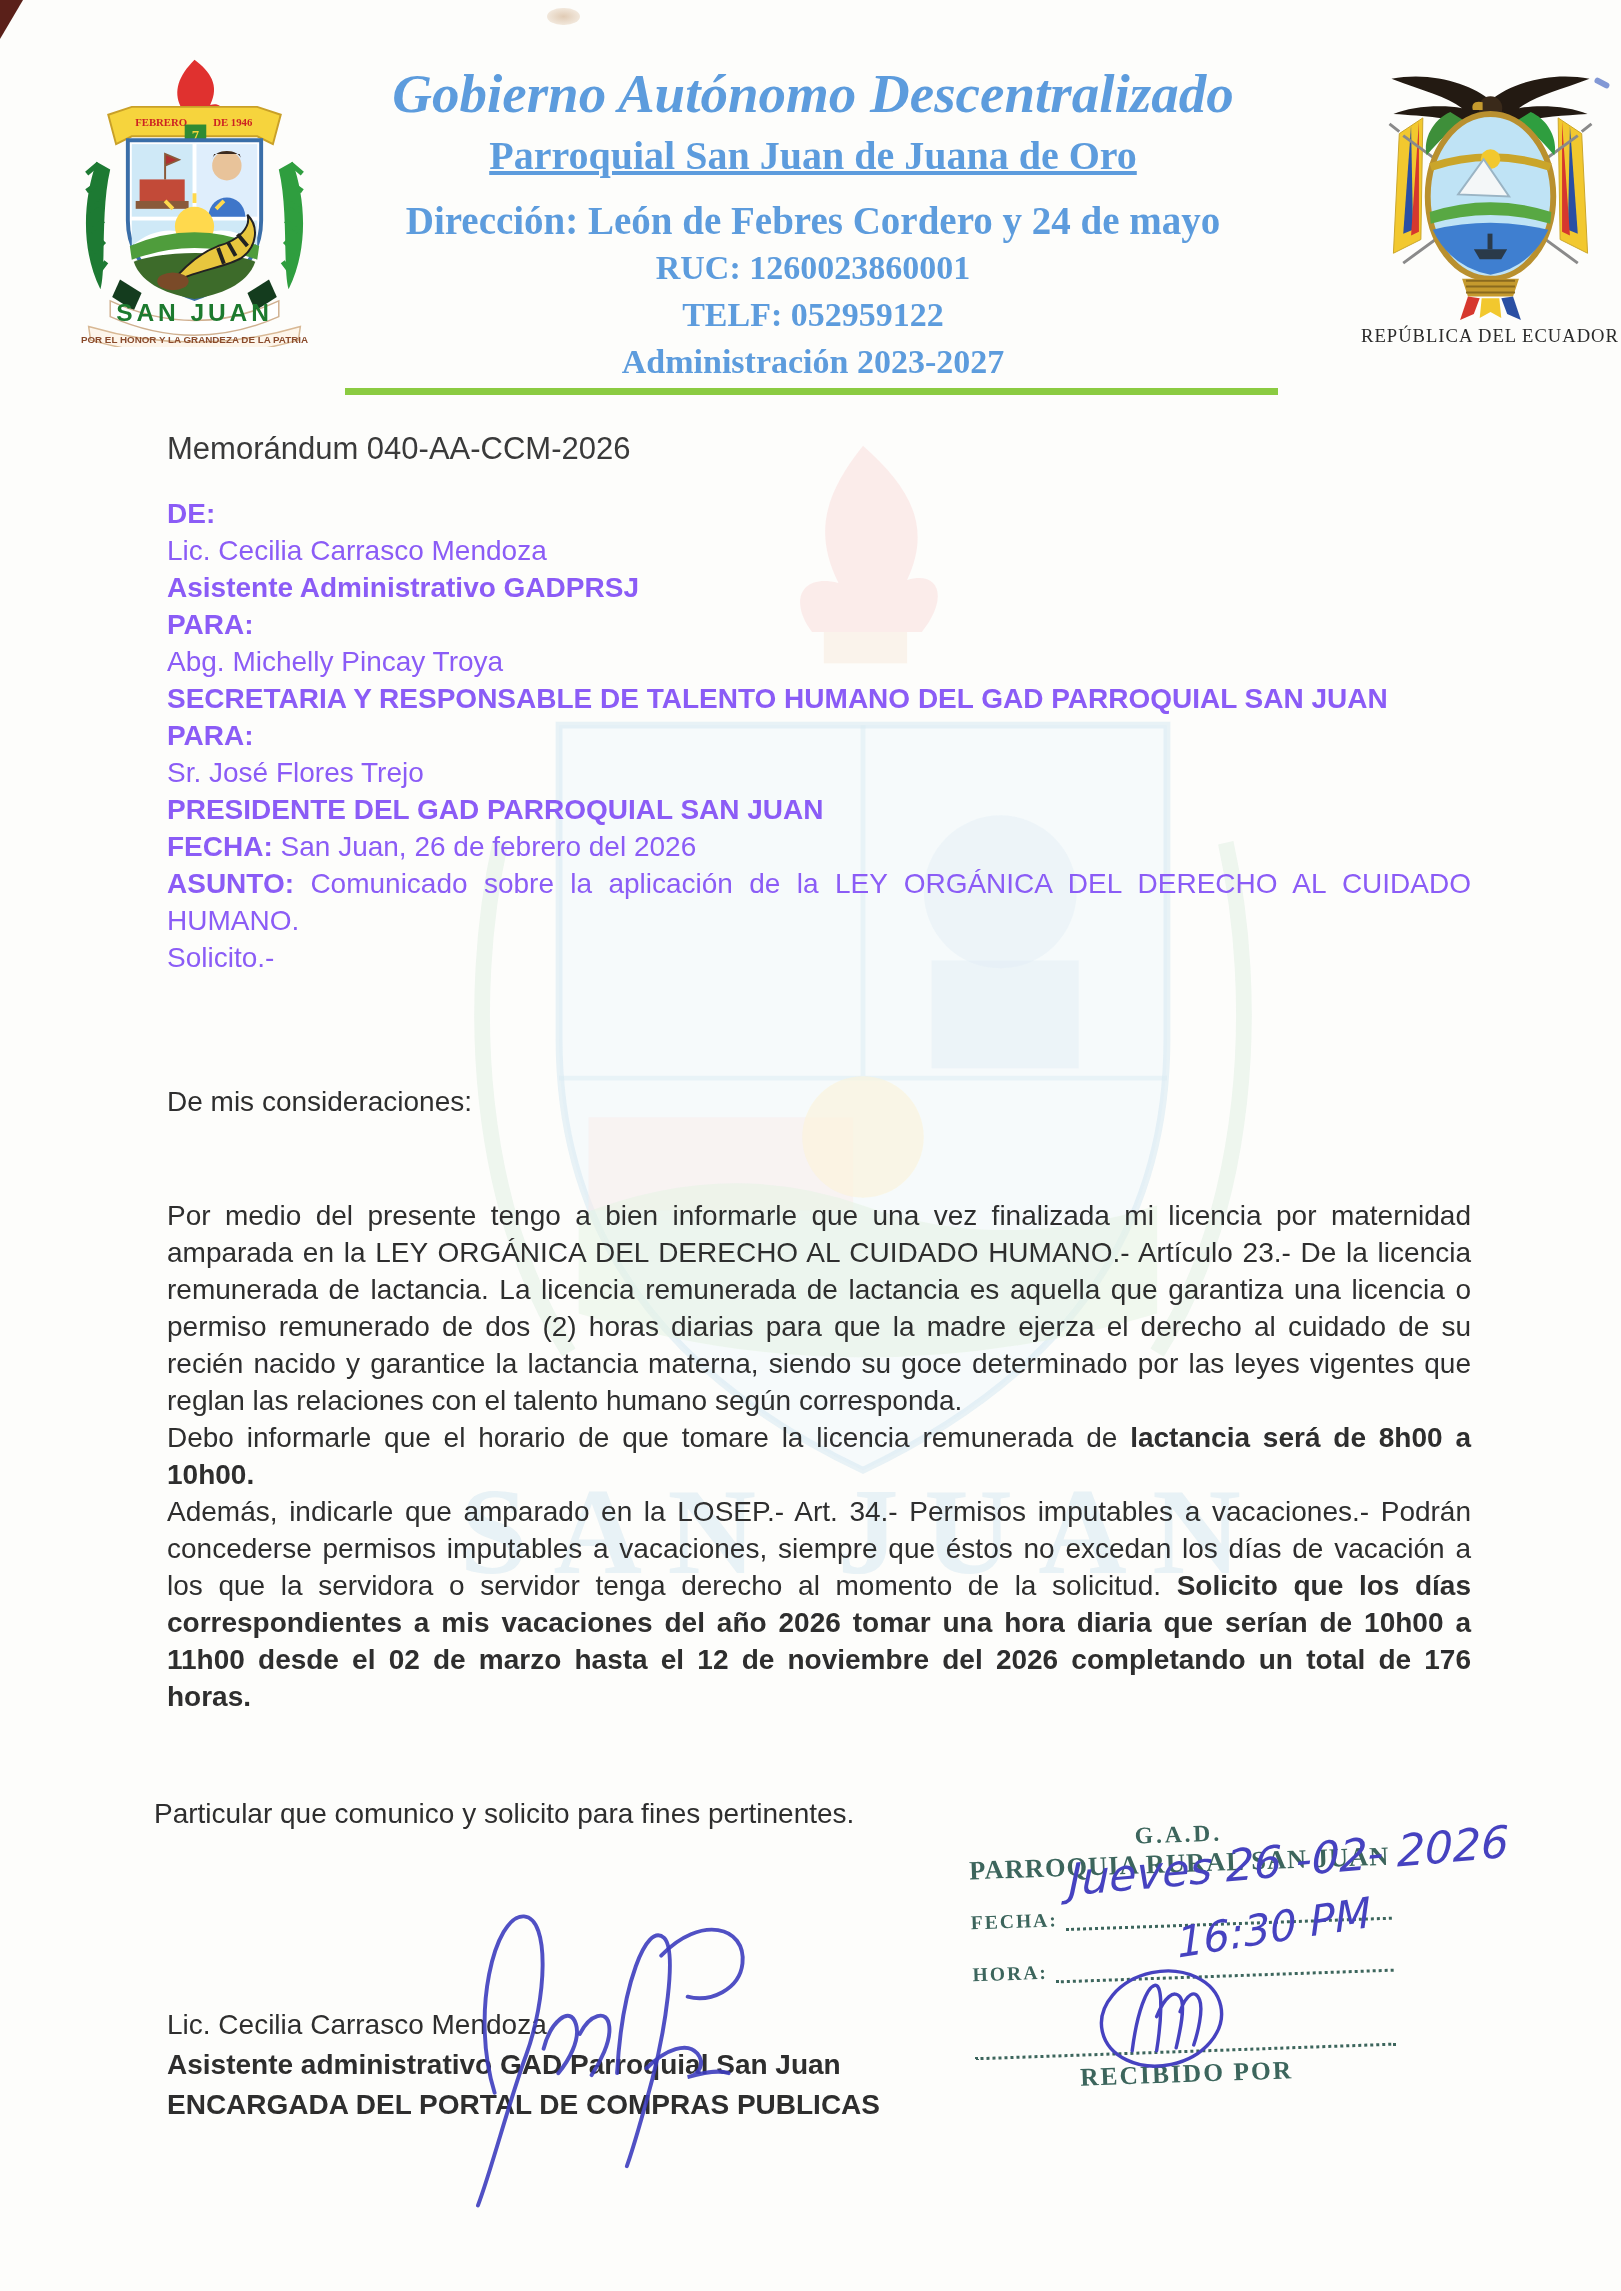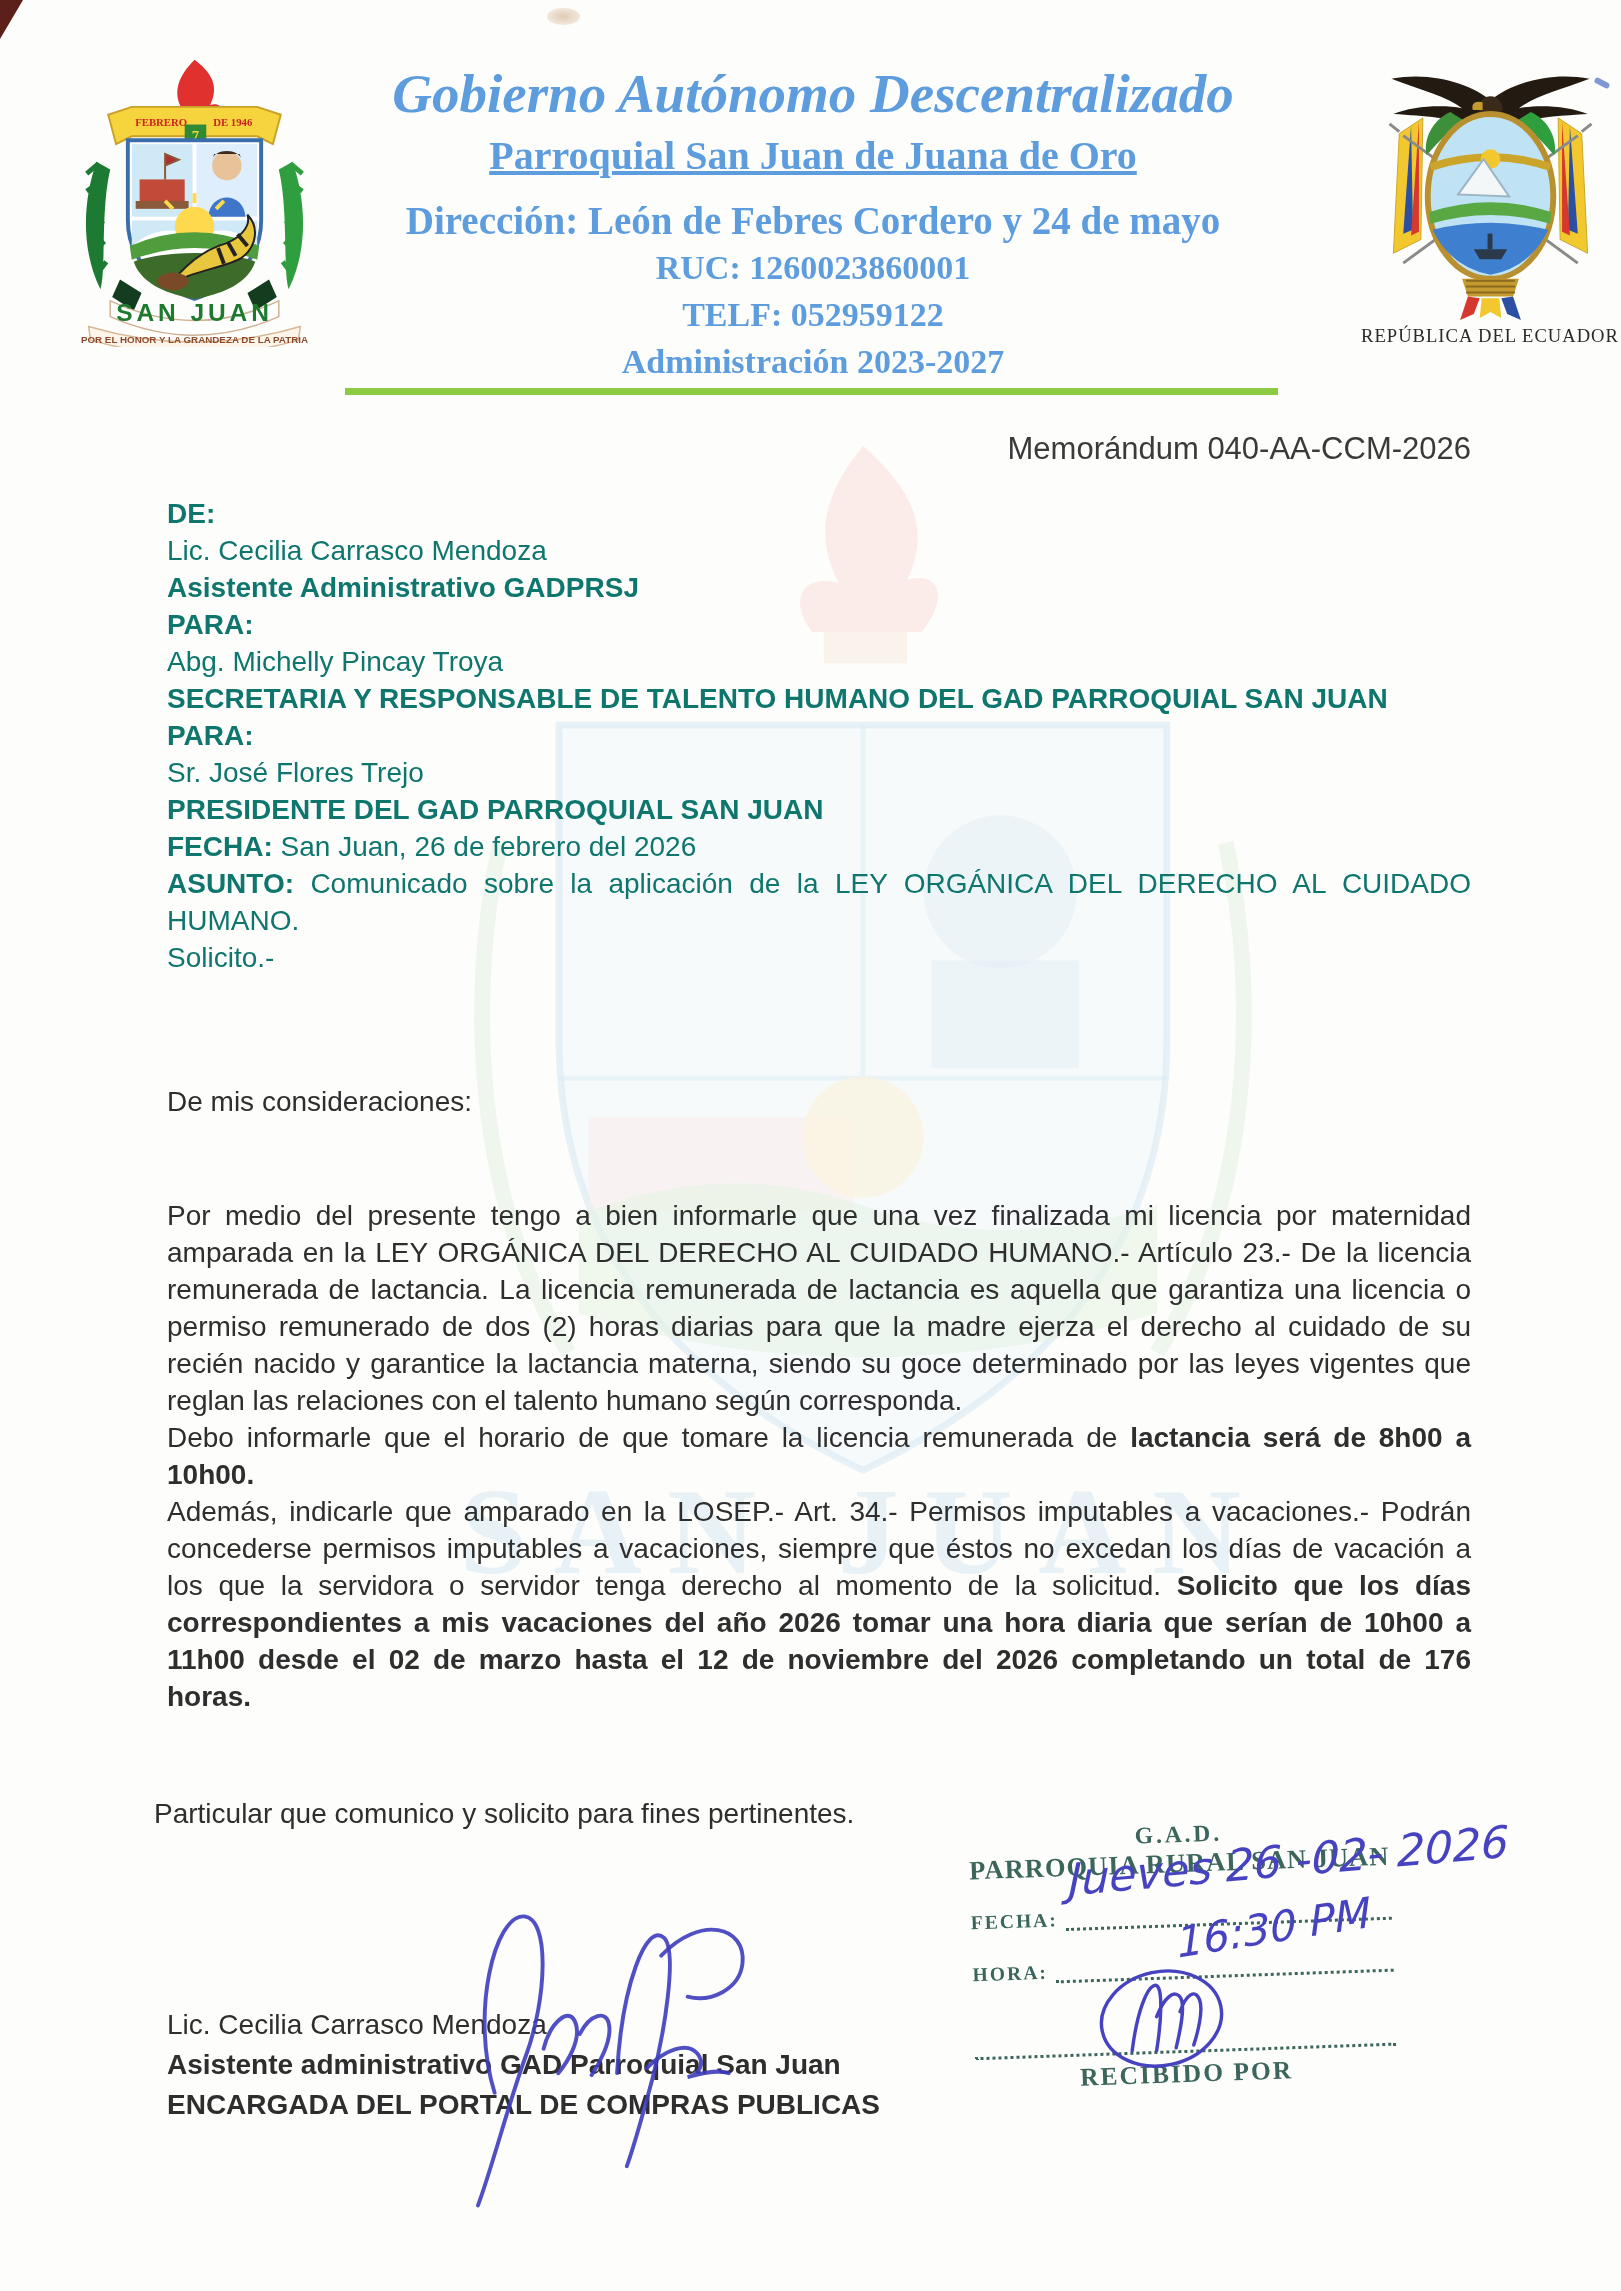--- a/index.html
+++ b/index.html
@@ -21,7 +21,7 @@
   .divider{position:absolute;left:345px;top:388px;width:933px;height:6.9px;background:#8bcb41;}
 
   
-  .memo-ref{position:absolute;left:167px;top:431px;width:1304px;text-align:right;
+  .memo-ref{position:absolute;left:167px;top:431px;width:1304px;text-align:left;
         font-size:31px;color:#3a3a3a;z-index:3;}
   .recipients{position:absolute;left:167px;top:495px;width:1304px;font-size:28px;
         line-height:37px;color:#0f766e;z-index:3;}

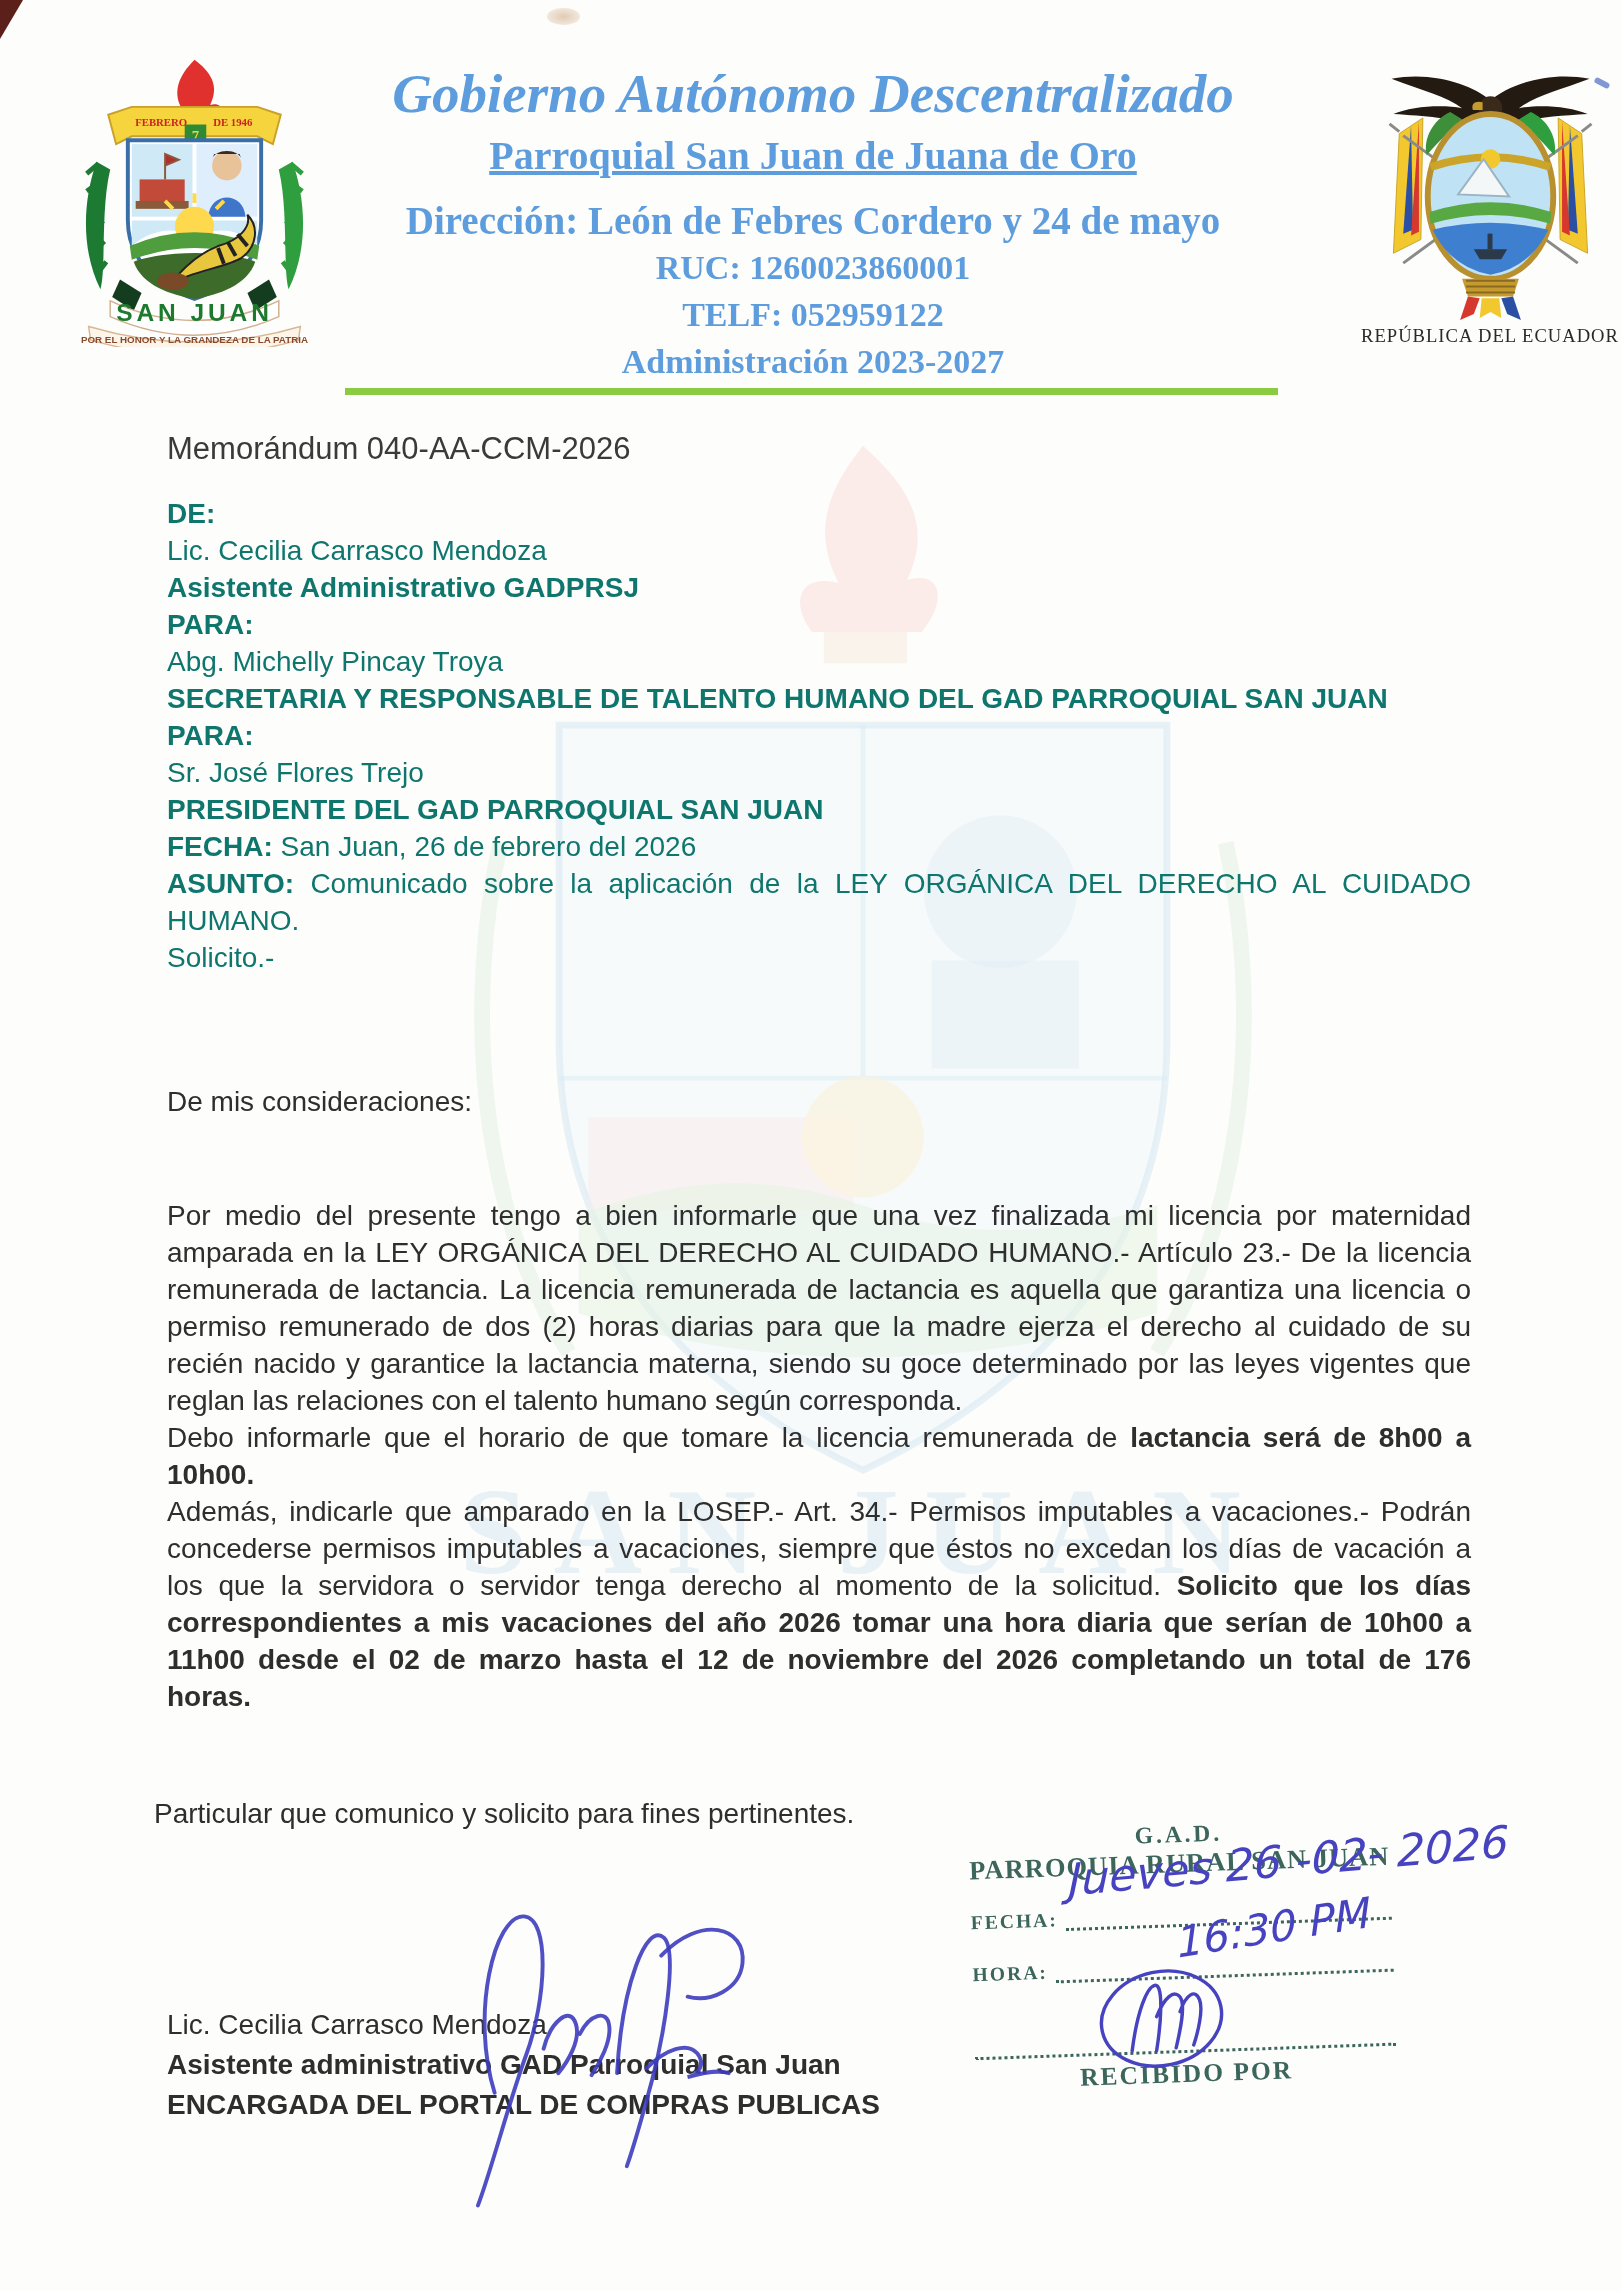--- a/index.html
+++ b/index.html
@@ -24,7 +24,7 @@
   .memo-ref{position:absolute;left:167px;top:431px;width:1304px;text-align:left;
         font-size:31px;color:#3a3a3a;z-index:3;}
   .recipients{position:absolute;left:167px;top:495px;width:1304px;font-size:28px;
-        line-height:37px;color:#0f766e;z-index:3;}
+        line-height:37px;color:#8b5cf6;z-index:3;}
   .recipients .jl{text-align:justify;}
   .salutation{position:absolute;left:167px;top:1086px;font-size:28px;z-index:3;}
   .paragraphs{position:absolute;left:167px;top:1157px;width:1304px;font-size:28px;

